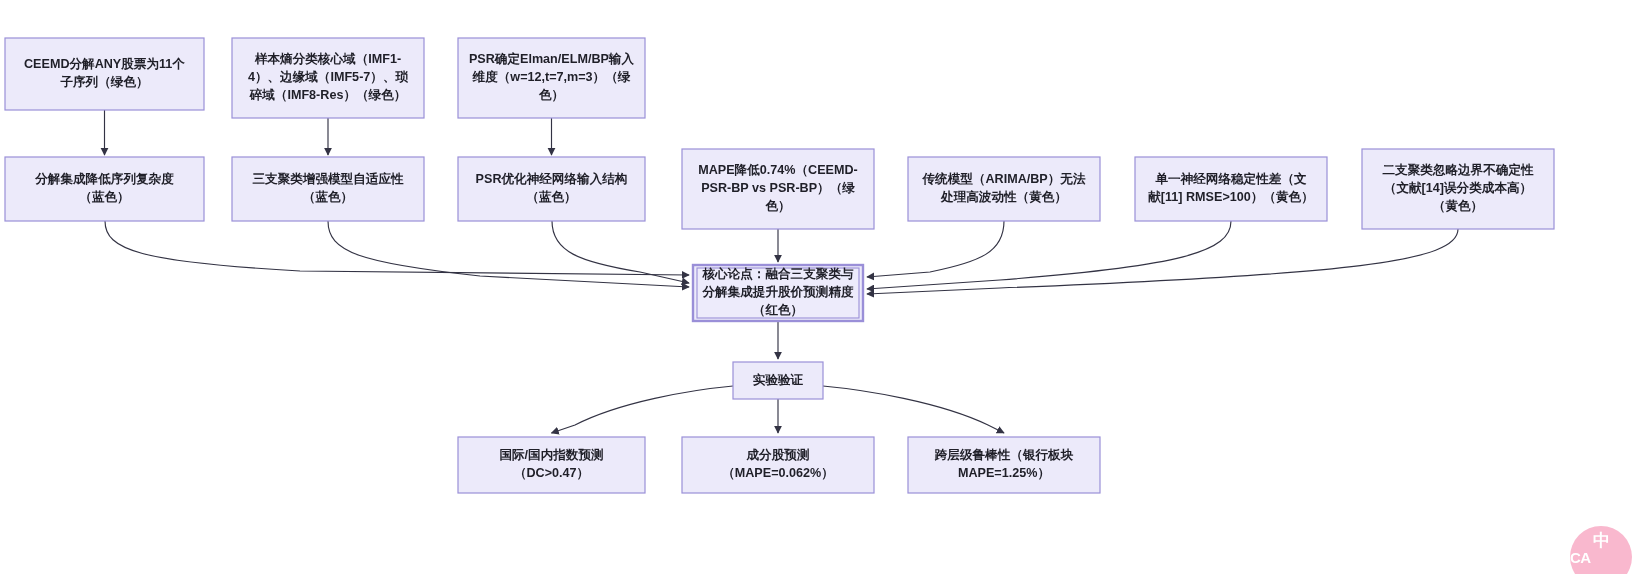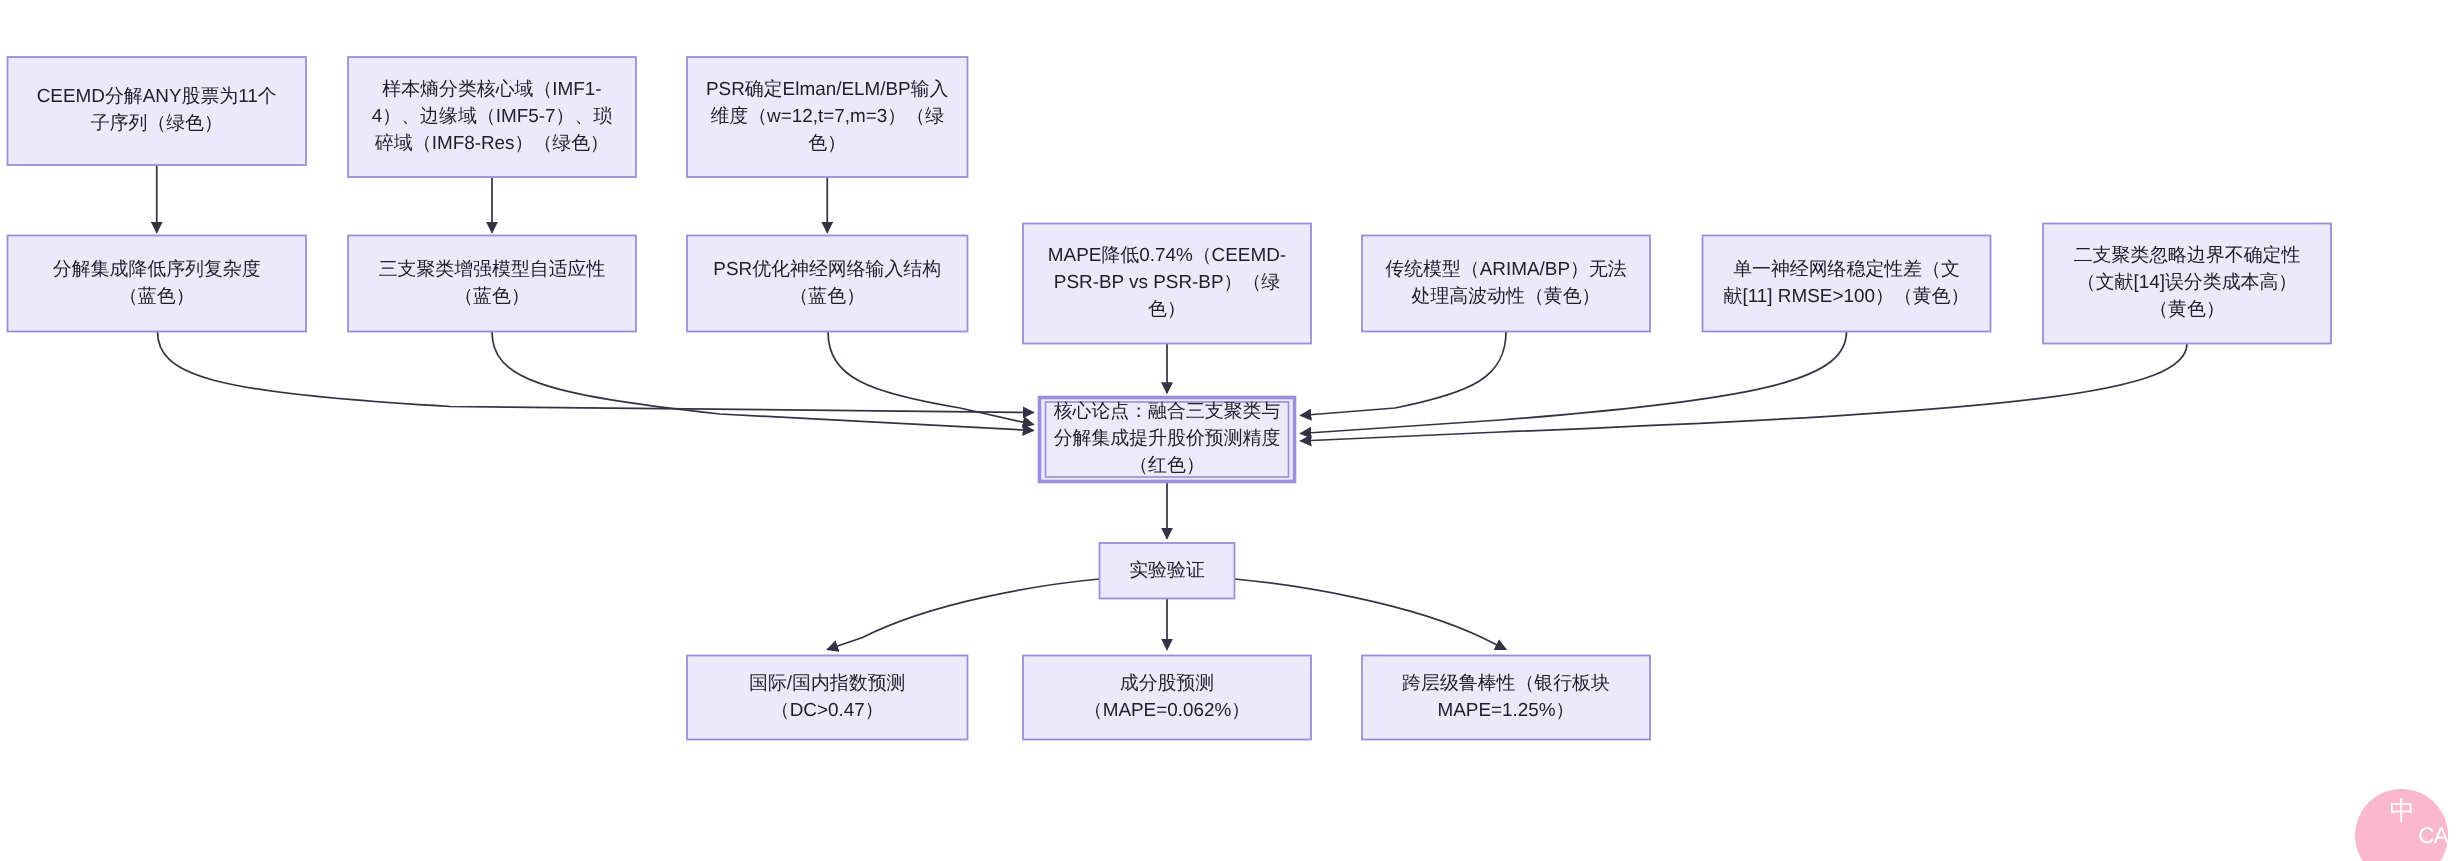--- a/index.html
+++ b/index.html
@@ -20,6 +20,7 @@
     top: 0;
     width: 1640px;
     height: 574px;
+    font-weight: bold;
   }
   svg.flow {
     display: block;

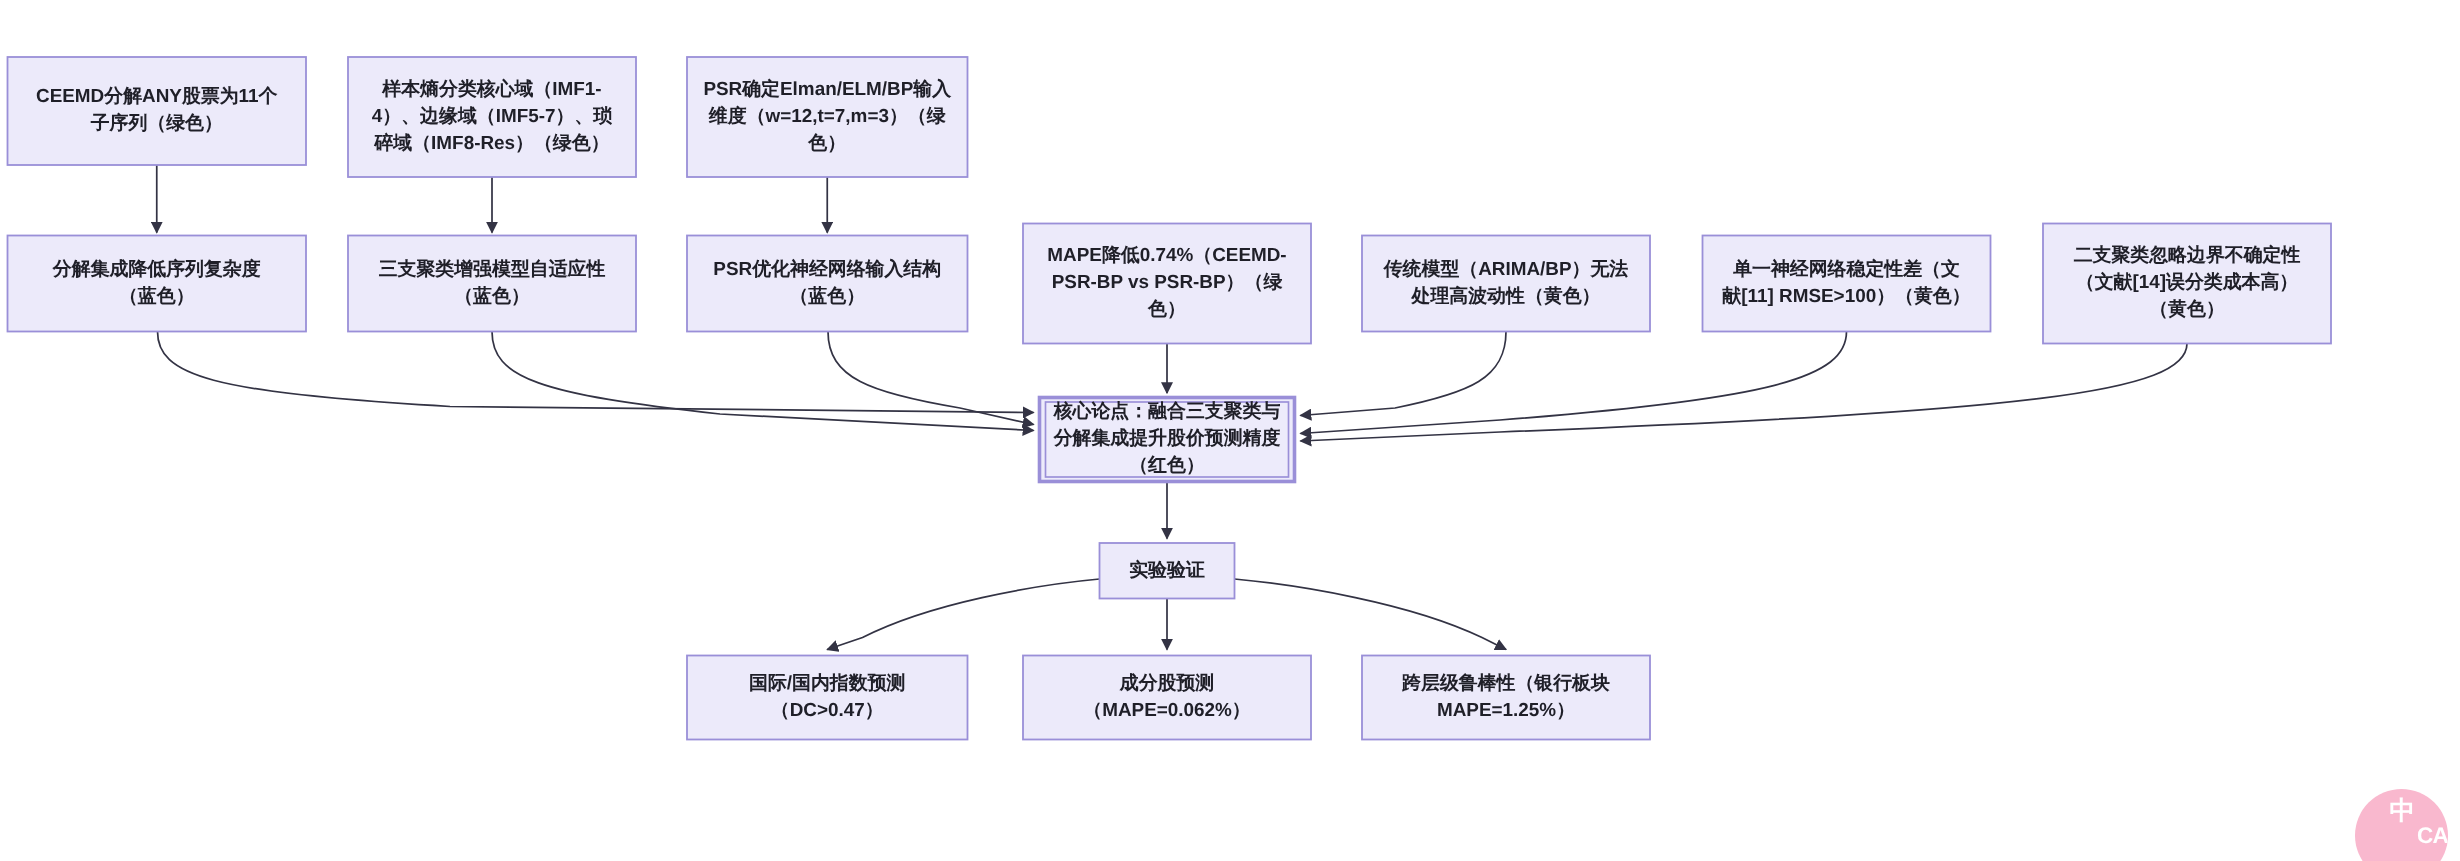--- a/index.html
+++ b/index.html
@@ -81,7 +81,7 @@
     left: 0;
     top: 23px;
     width: 62px;
-    text-align: right;
+    text-align: left;
     color: #ffffff;
     font-size: 15px;
     font-family: "Liberation Sans", "DejaVu Sans", sans-serif;

